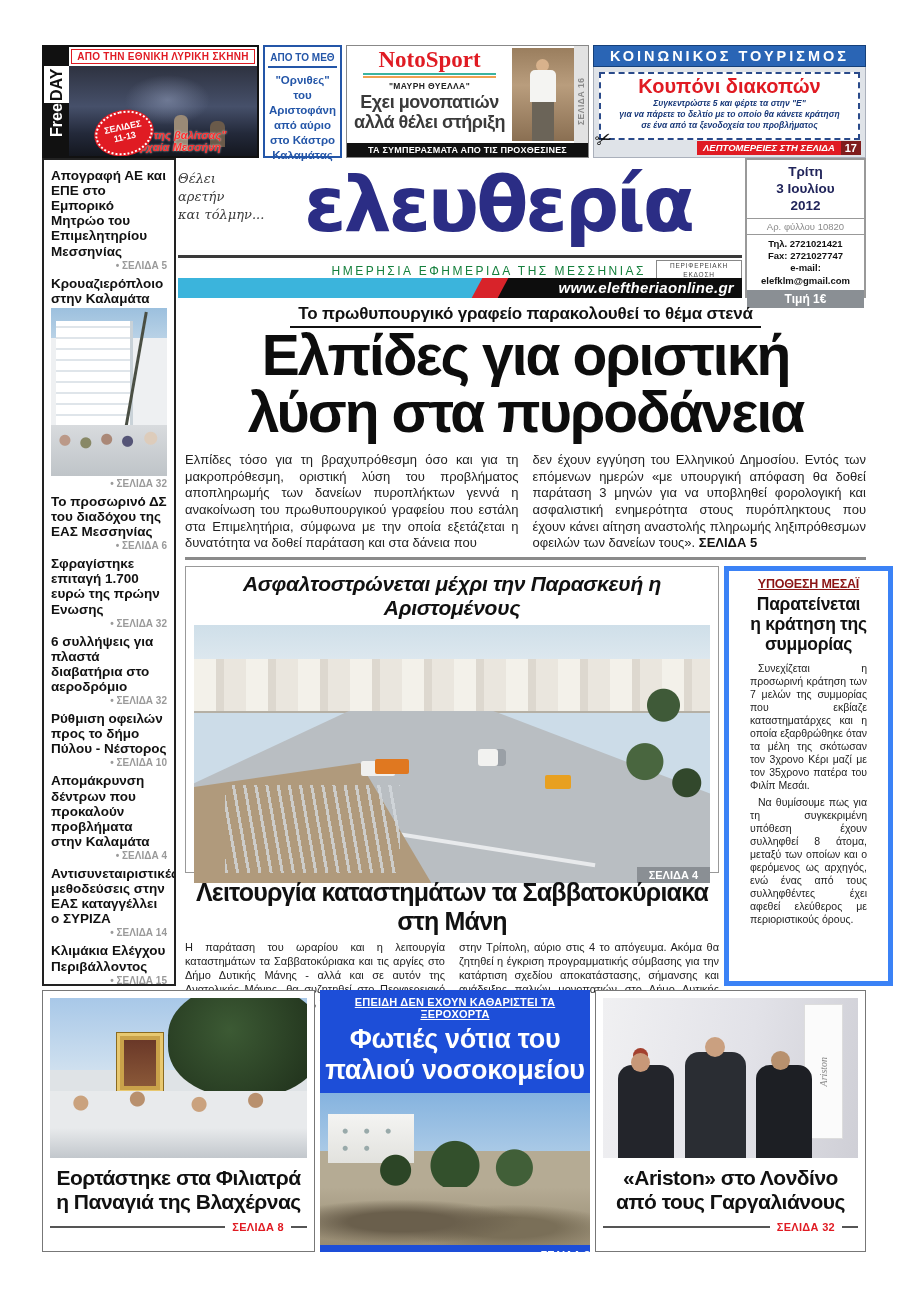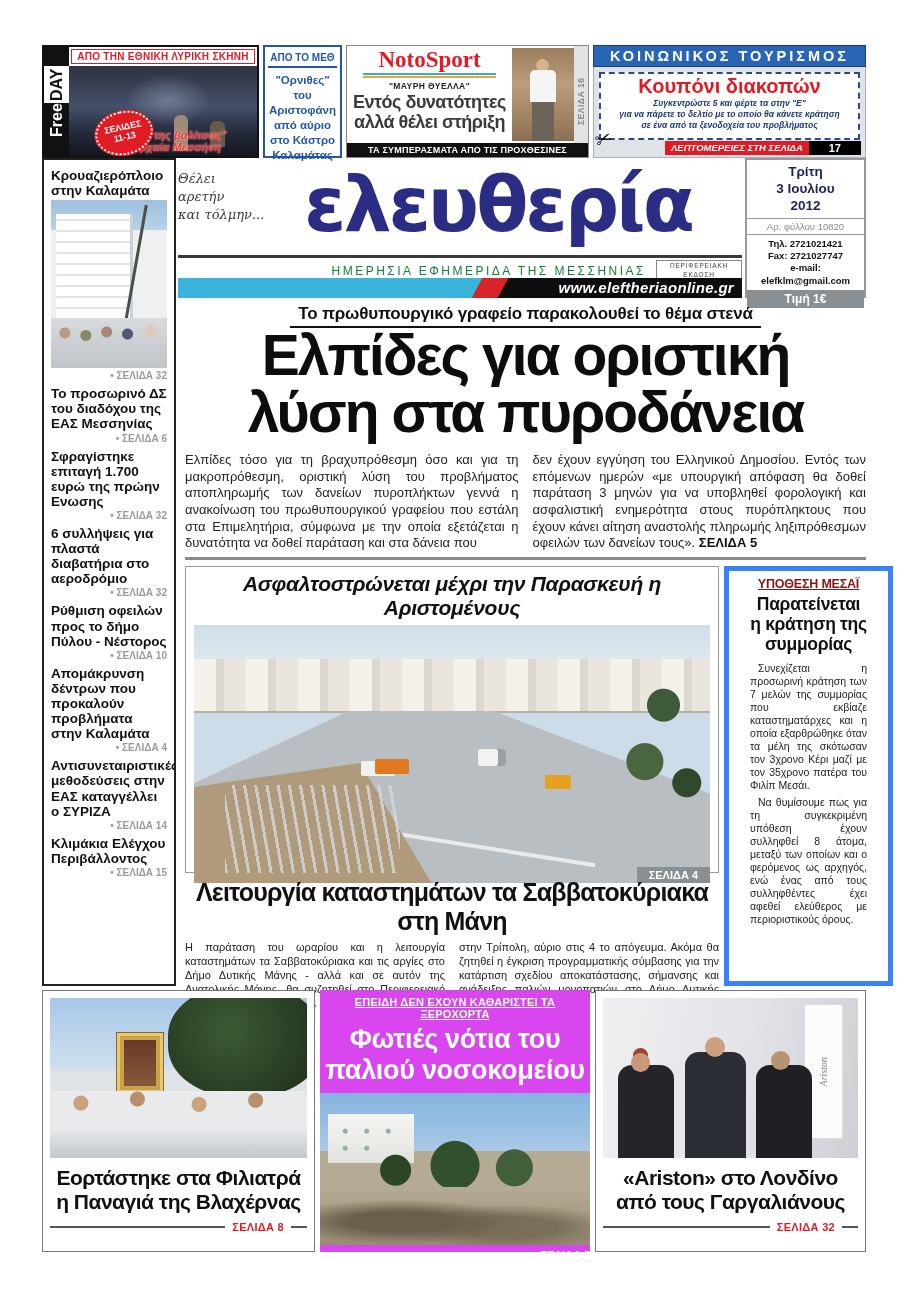--- a/index.html
+++ b/index.html
@@ -241,7 +241,7 @@
       <div class="noto-bars"></div>
       <div class="noto-kicker">"ΜΑΥΡΗ ΘΥΕΛΛΑ"</div>
       <div class="noto-head">
-        <div>Εντός δυνατότητες</div>
+        <div>Εχει μονοπατιών</div>
         <div>αλλά θέλει στήριξη</div>
       </div>
     </div>

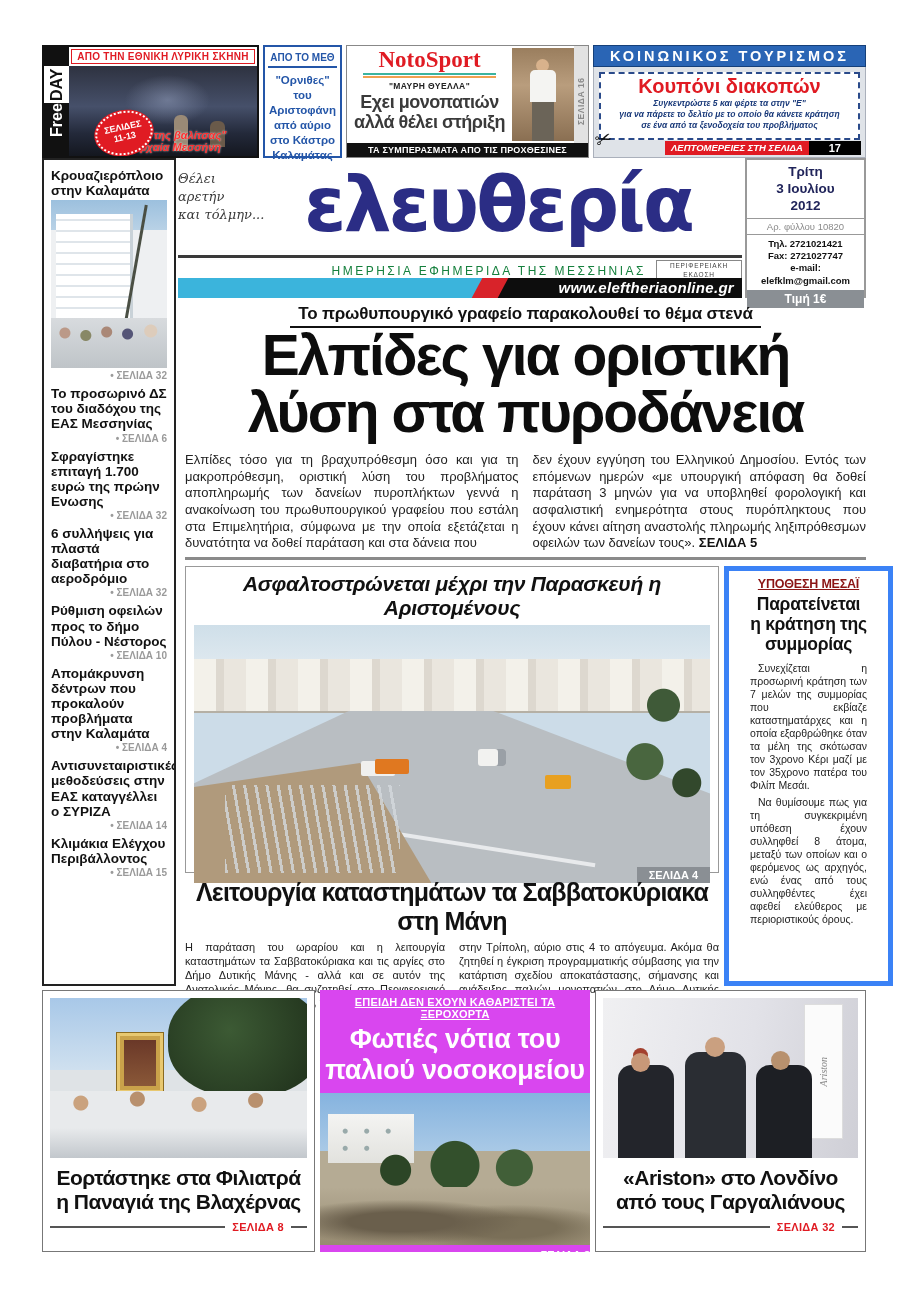--- a/index.html
+++ b/index.html
@@ -58,7 +58,7 @@
   .coupon-scissors{position:absolute;left:1px;bottom:6px;font-size:20px;color:#111;transform:rotate(-20deg)}
   .coupon-footer{position:absolute;right:4px;bottom:2px;display:flex;align-items:stretch}
   .coupon-footer-text{background:#e01b23;color:#fff;font-weight:bold;font-style:italic;font-size:9.5px;padding:1px 6px;line-height:12px}
-  .coupon-footer-page{background:#000000;color:#fff;font-weight:bold;font-size:11px;padding:0 20px;line-height:14px}
+  .coupon-footer-page{background:#7f1d1d;color:#fff;font-weight:bold;font-size:11px;padding:0 4px;line-height:14px}
 
   
   .motto{left:178px;top:170px;width:92px;font-family:"DejaVu Serif",serif;font-style:italic;color:#3a3a3a;font-size:13px;line-height:1.4}

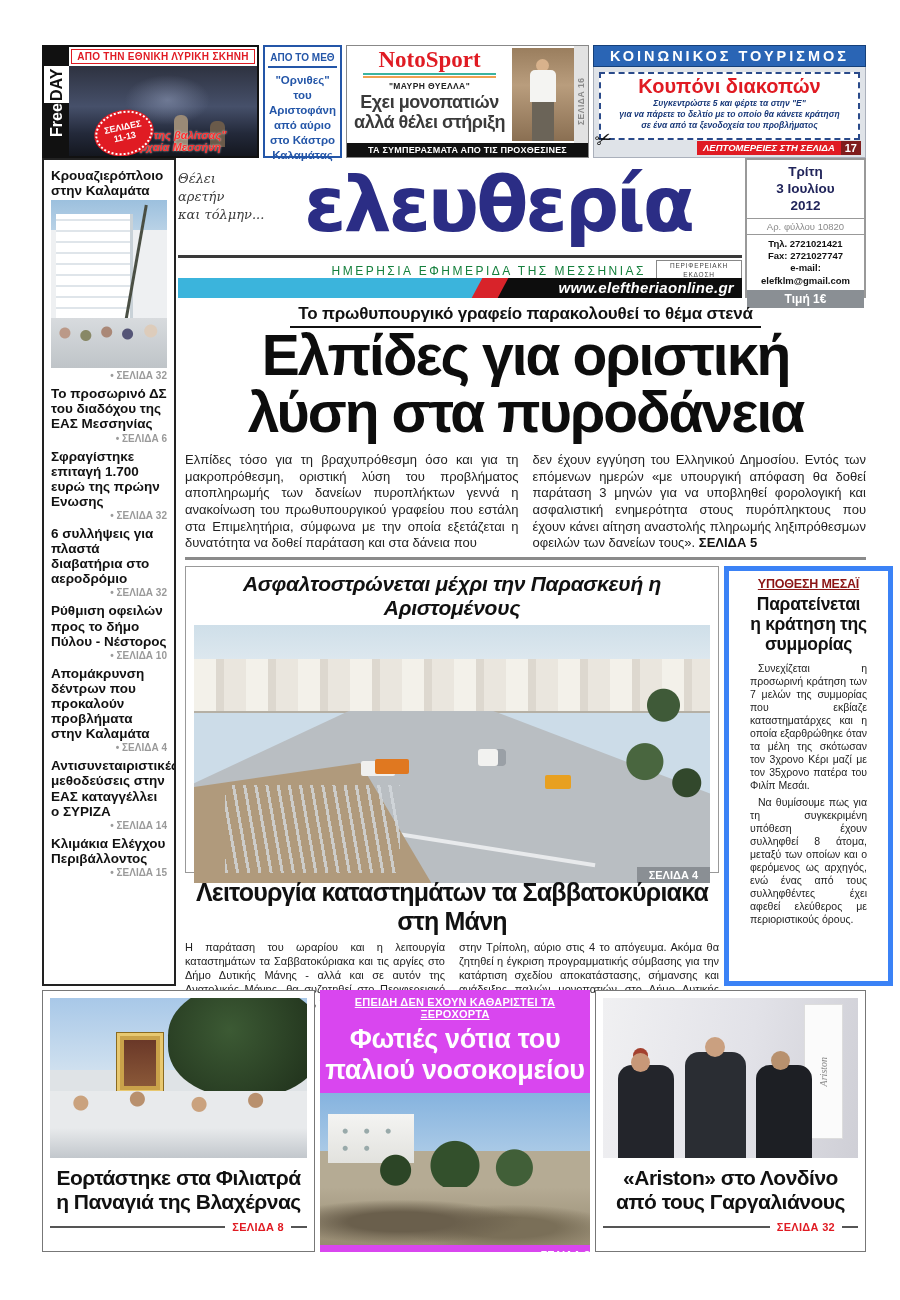--- a/index.html
+++ b/index.html
@@ -309,6 +309,10 @@
 
   <div class="abs sidebar">
     <div>
+      <div class="sb-title">Απογραφή ΑΕ και ΕΠΕ στο Εμπορικό Μητρώο του Επιμελητηρίου Μεσσηνίας</div>
+      <div class="sb-page">• ΣΕΛΙΔΑ 5</div>
+    </div>
+    <div>
       <div class="sb-title">Κρουαζιερόπλοιο στην Καλαμάτα</div>
       <div class="sb-photo">
         <div class="cr-hull"></div>

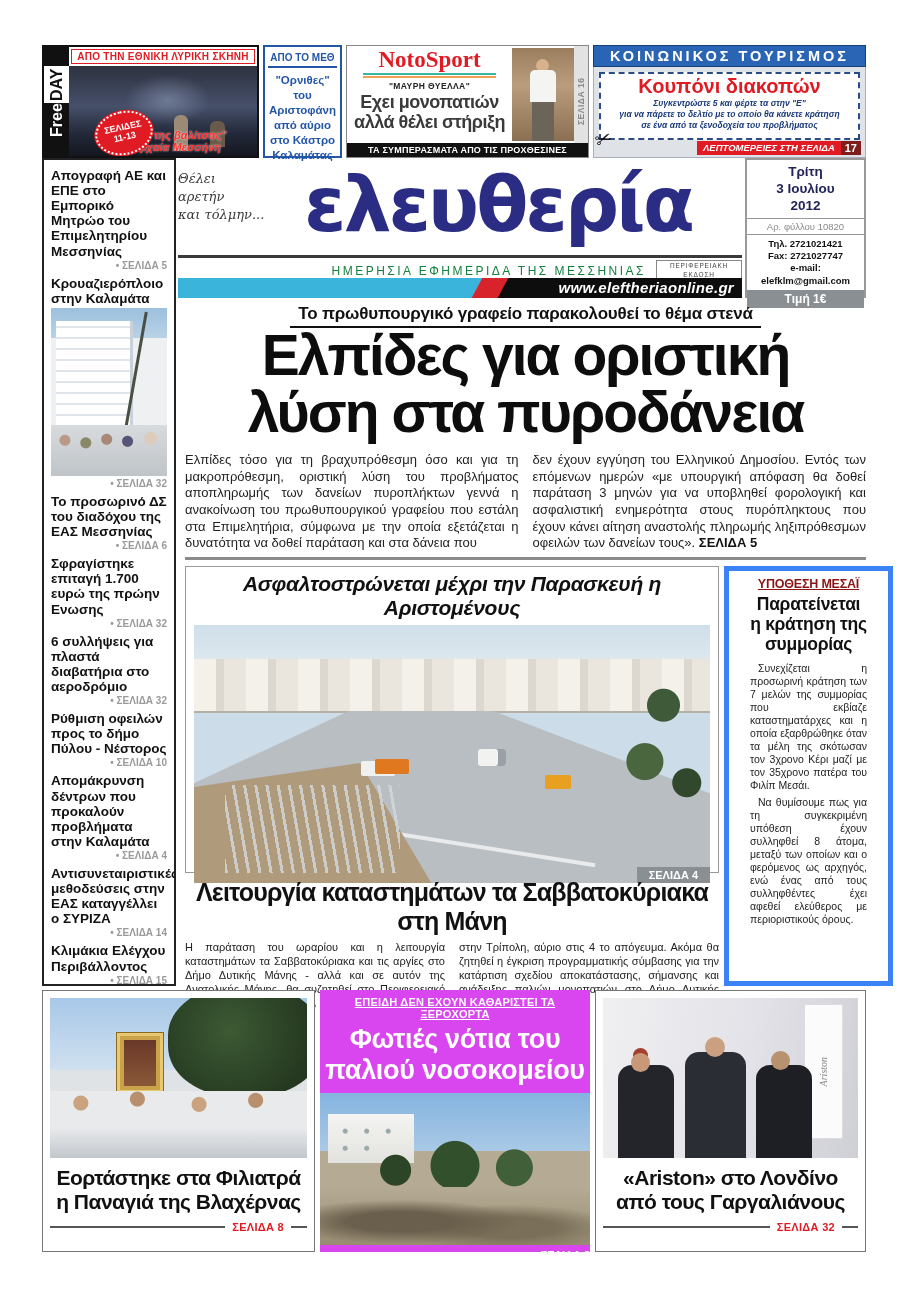--- a/index.html
+++ b/index.html
@@ -166,7 +166,7 @@
   .b-short{width:16px;height:2px;background:#555}
   .b-page{color:#e01b23;font-weight:bold;font-size:11px;margin:0 7px;letter-spacing:.3px}
 
-  .bfire{left:320px;top:990px;width:270px;height:262px;background:#d946ef;box-sizing:border-box;padding:6px 0}
+  .bfire{left:320px;top:990px;width:270px;height:262px;background:#1d4ed8;box-sizing:border-box;padding:6px 0}
   .bfire-kicker{color:#fff;font-weight:bold;font-size:11px;text-align:center;text-decoration:underline;letter-spacing:.2px}
   .bfire-head{color:#fff;font-weight:bold;font-size:27px;line-height:1.15;text-align:center;margin:4px 0 7px;letter-spacing:-.3px}
   .fi{height:152px;position:relative;overflow:hidden;background:linear-gradient(180deg,#85b3df 0%,#a9c9e6 38%,#b5ab94 38%)}

